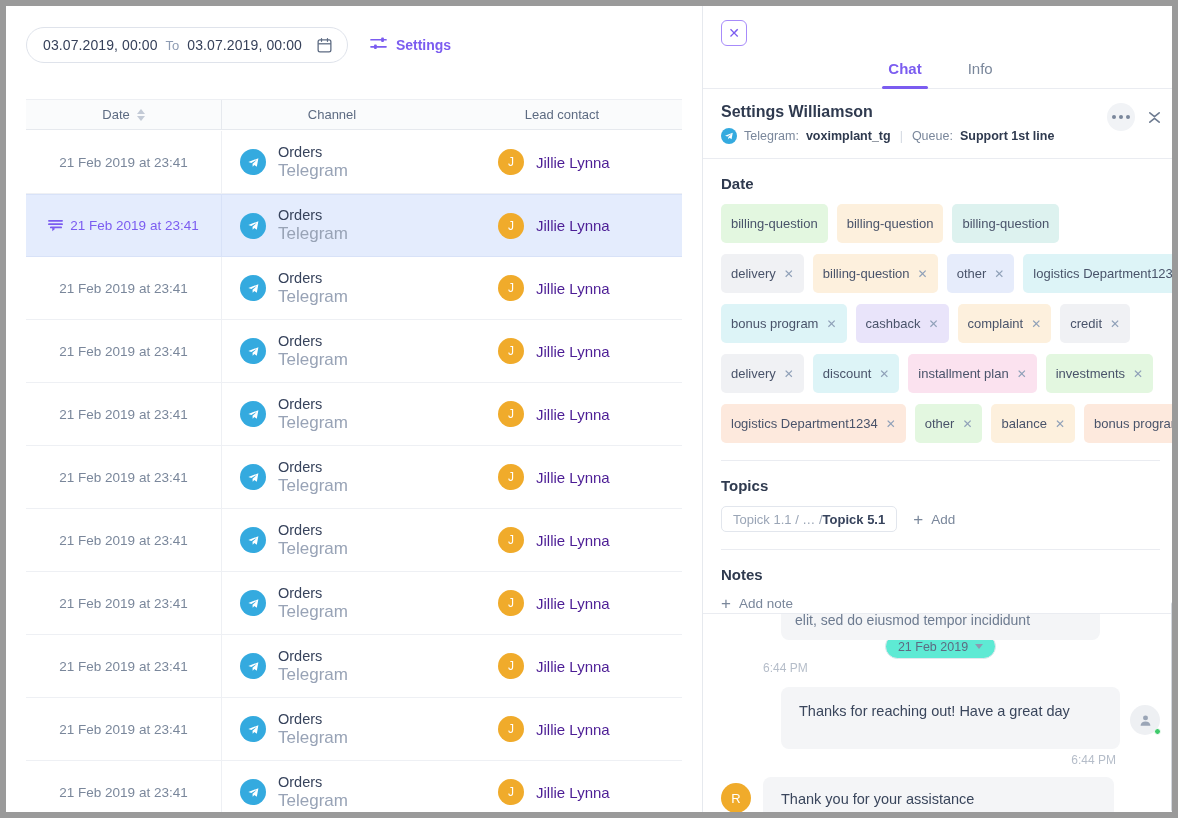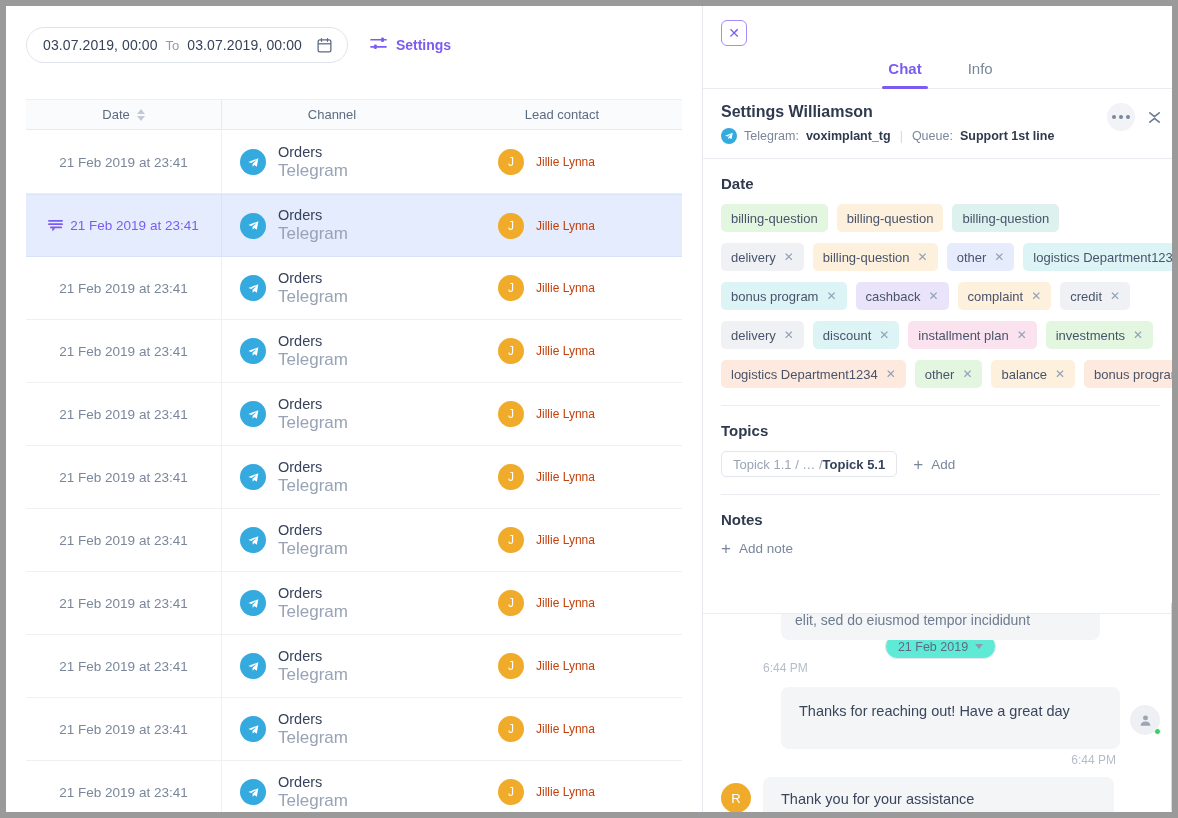--- a/index.html
+++ b/index.html
@@ -124,7 +124,7 @@
     display: flex; align-items: center; justify-content: center;
     font-size: 12px; flex: 0 0 26px;
   }
-  .lead-name { font-size: 12px; color: #c2410c; }
+  .lead-name { font-size: 15px; color: #4c1d95; }
 
   
   .right-pane {

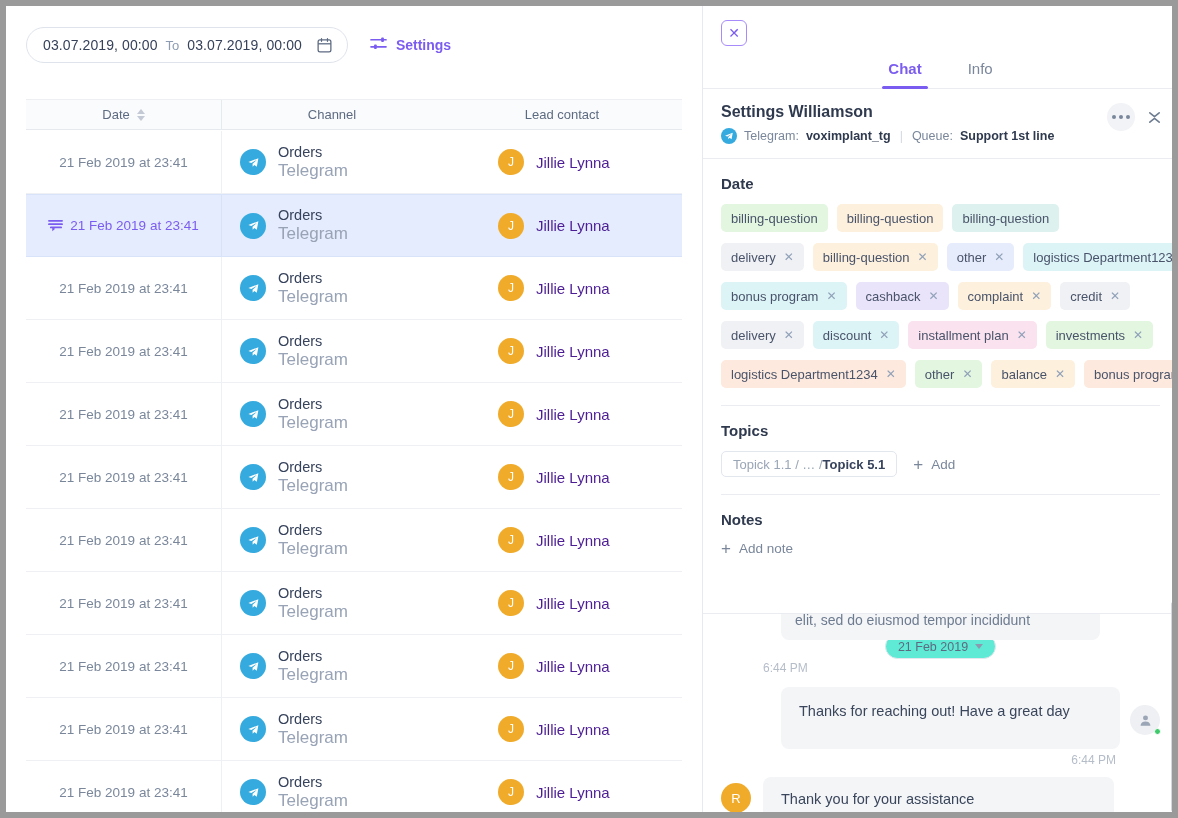--- a/index.html
+++ b/index.html
@@ -199,7 +199,7 @@
   .tag-row { display: flex; gap: 9px; white-space: nowrap; }
   .tag {
     display: inline-flex; align-items: center; gap: 8px;
-    height: 28px; padding: 0 10px;
+    height: 39px; padding: 0 10px;
     border-radius: 5px;
     font-size: 13px; color: #49536a;
     flex: 0 0 auto;

